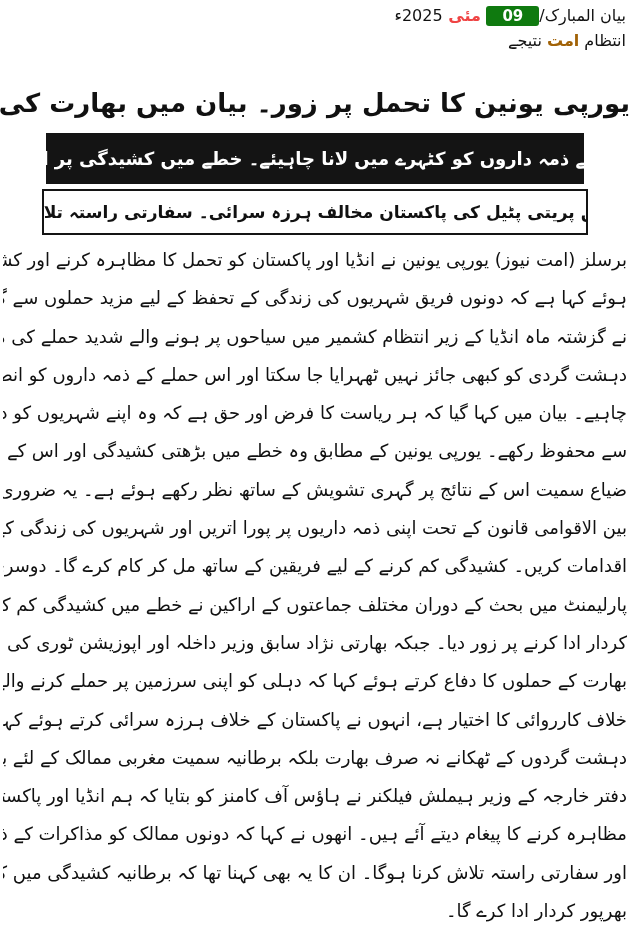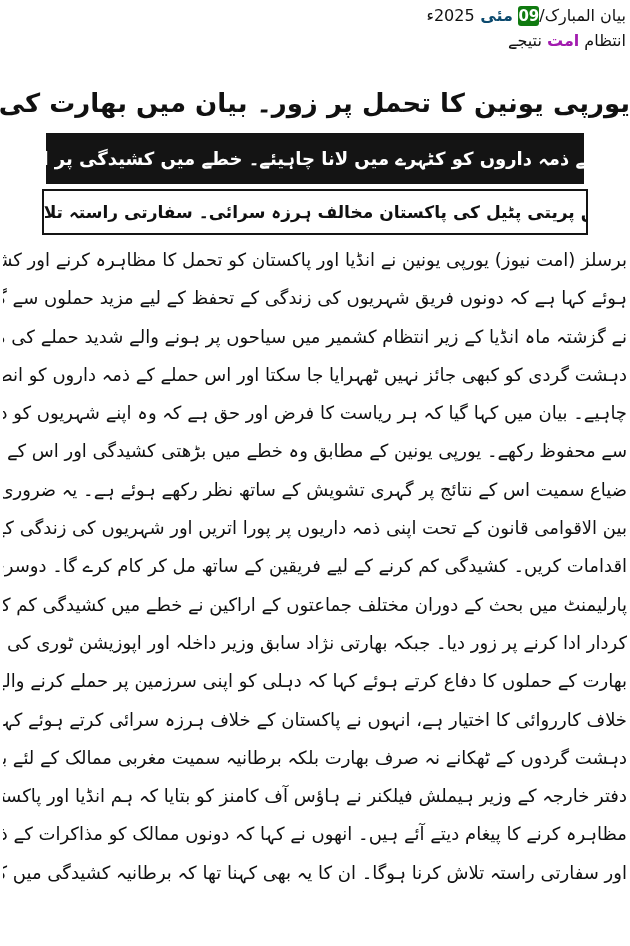--- a/index.html
+++ b/index.html
@@ -56,7 +56,7 @@
 <div id="page">
 
   <div class="masthead">
-    <span class="row"><span>بیان المبارک/</span><span class="day-badge" style="background: rgb(15, 122, 15);">09</span><span class="month" style="color: #0c4a6e;"> مئی </span><span>2025ء</span></span>
+    <span class="row"><span>بیان المبارک/</span><span class="day-badge" style="background: rgb(15, 122, 15);">09</span><span class="month" style="color: #ef4444;"> مئی </span><span>2025ء</span></span>
     <span class="row"><span>انتظام </span><span class="paper-name" style="color: #a21caf;">امت</span><span> نتیجے</span></span>
   </div>
 

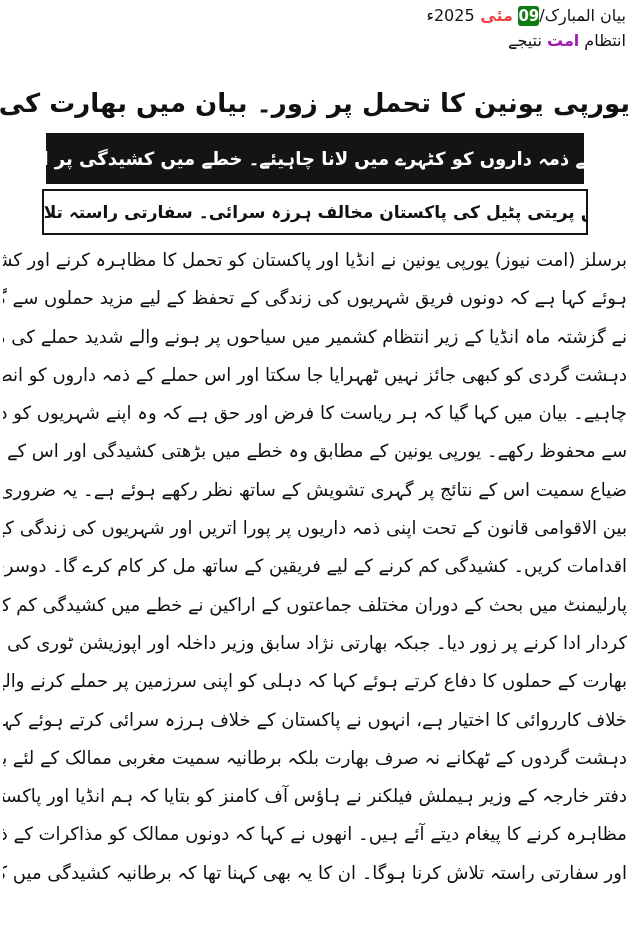--- a/index.html
+++ b/index.html
@@ -16,7 +16,7 @@
   .masthead .row{display:block;}
   .day-badge{
     display:inline-block;background:var(--badge,#0f7a0f);color:#fff;
-    font-weight:bold;padding:0 0;border-radius:3px;font-size:15px;line-height:20px;
+    font-weight:bold;padding:0 16px;border-radius:3px;font-size:15px;line-height:20px;
   }
   .month{font-weight:bold;}
   .paper-name{font-weight:bold;}

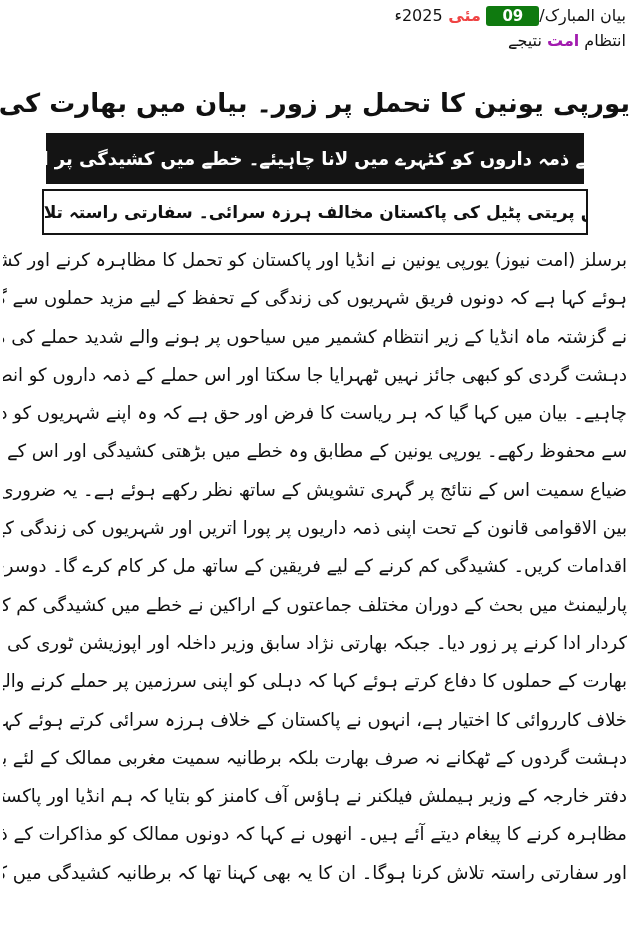--- a/index.html
+++ b/index.html
@@ -57,7 +57,7 @@
 
   <div class="masthead">
     <span class="row"><span>بیان المبارک/</span><span class="day-badge" style="background: rgb(15, 122, 15);">09</span><span class="month" style="color: #ef4444;"> مئی </span><span>2025ء</span></span>
-    <span class="row"><span>انتظام </span><span class="paper-name" style="color: #a21caf;">امت</span><span> نتیجے</span></span>
+    <span class="row"><span>انتظام </span><span class="paper-name" style="color: #a16207;">امت</span><span> نتیجے</span></span>
   </div>
 
   <div class="headline">یورپی یونین کا تحمل پر زور۔ بیان میں بھارت کی طرف جھکاو</div>

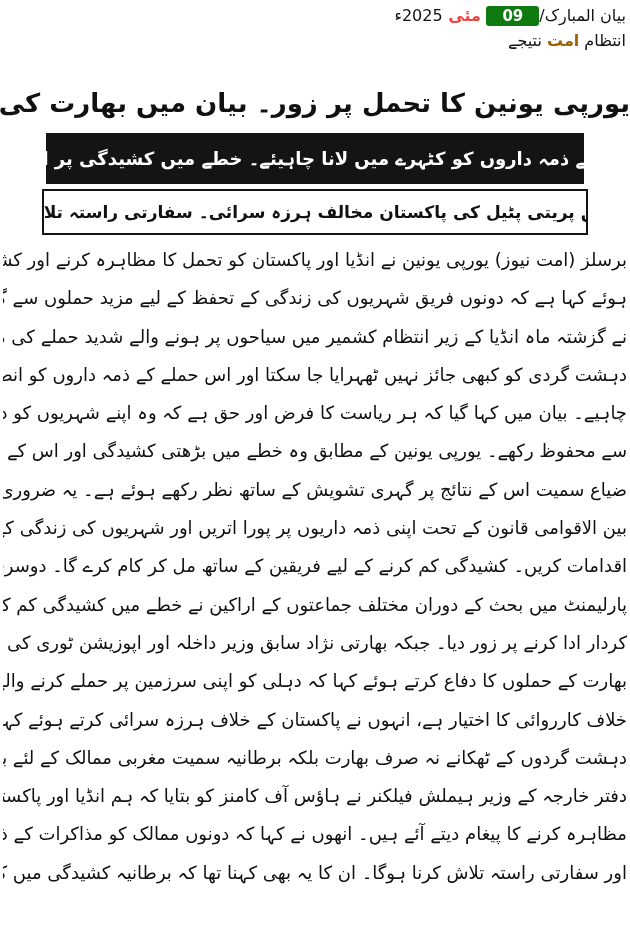--- a/index.html
+++ b/index.html
@@ -84,6 +84,7 @@
     <div class="body-line">دفتر خارجہ کے وزیر ہیملش فیلکنر نے ہاؤس آف کامنز کو بتایا کہ ہم انڈیا اور پاکستان دونوں کو مسلسل تحمل کا</div>
     <div class="body-line">مظاہرہ کرنے کا پیغام دیتے آئے ہیں۔ انھوں نے کہا کہ دونوں ممالک کو مذاکرات کے ذریعے ایک فوری</div>
     <div class="body-line">اور سفارتی راستہ تلاش کرنا ہوگا۔ ان کا یہ بھی کہنا تھا کہ برطانیہ کشیدگی میں کمی اور سفارتی کوششوں کے لیے اپنا</div>
+    <div class="body-line last">بھرپور کردار ادا کرے گا۔</div>
   </div>
 
 </div>

